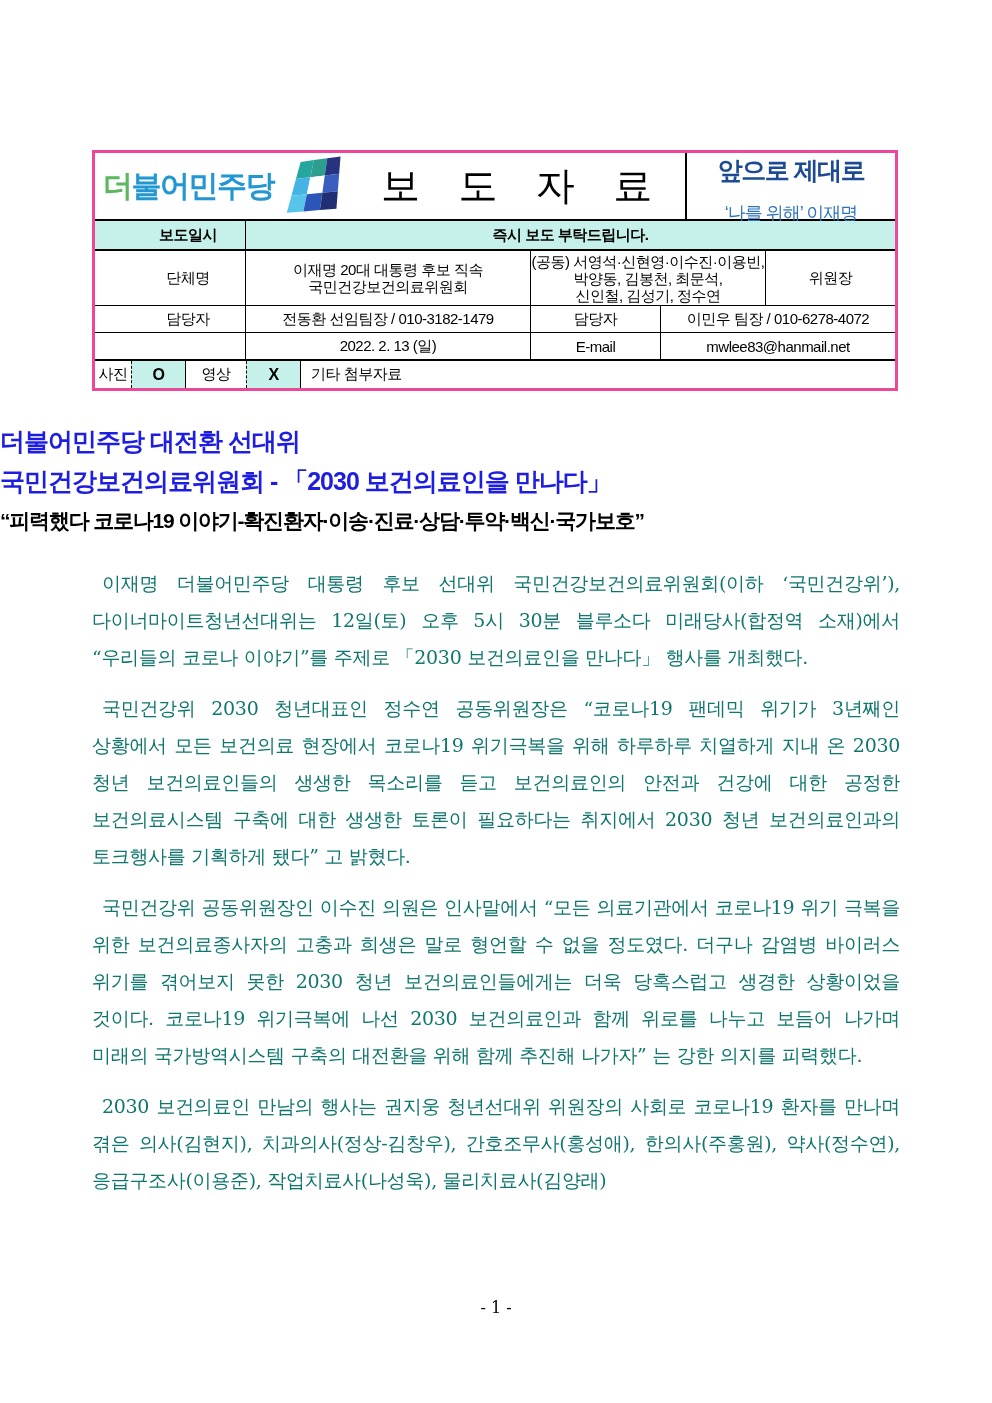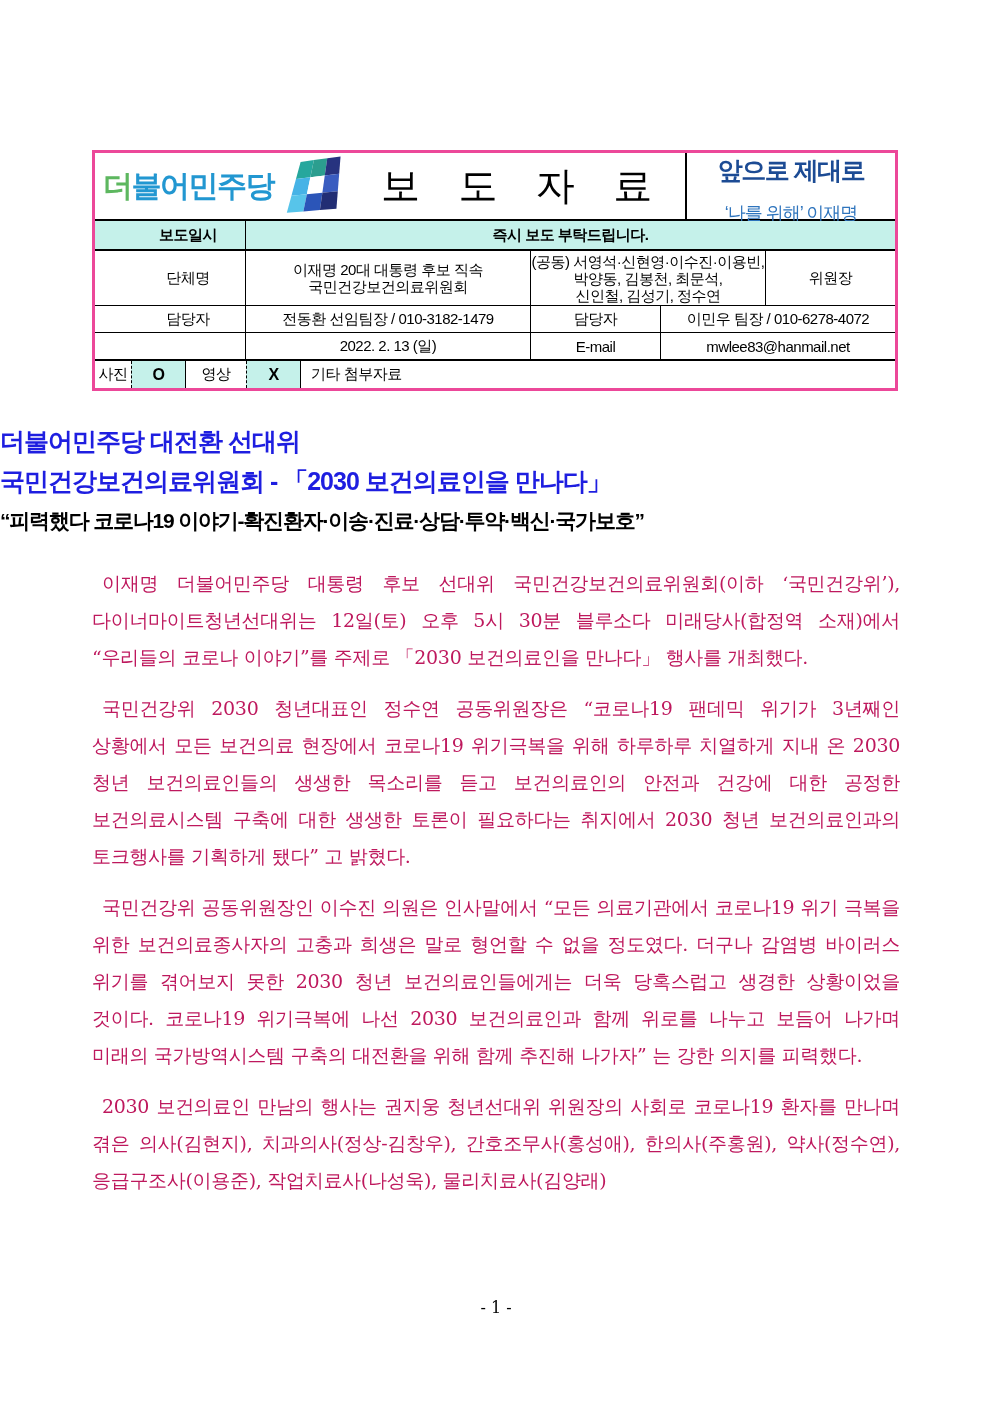--- a/index.html
+++ b/index.html
@@ -66,7 +66,7 @@
   .body-text {
     width:808px; margin:24px 0 0 92px;
     font-family:"DejaVu Serif", serif; font-size:19px; line-height:37px;
-    color:#be185d; text-align:justify; word-break:keep-all; letter-spacing:-0.3px;
+    color:#0f766e; text-align:justify; word-break:keep-all; letter-spacing:-0.3px;
   }
   .body-text p { margin:0 0 14px 0; text-indent:10px; }
 

